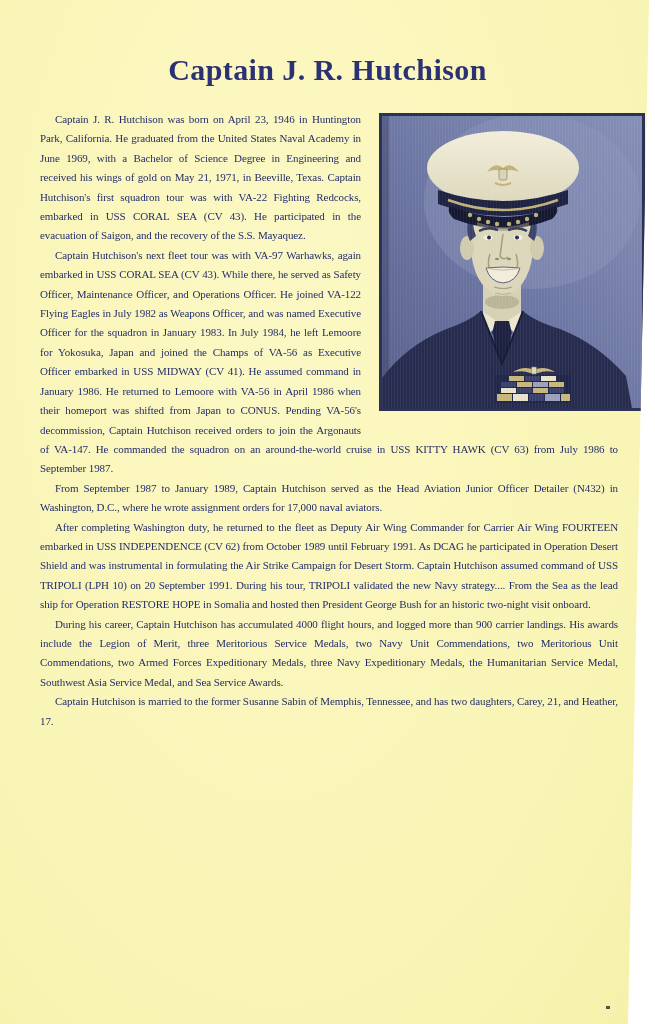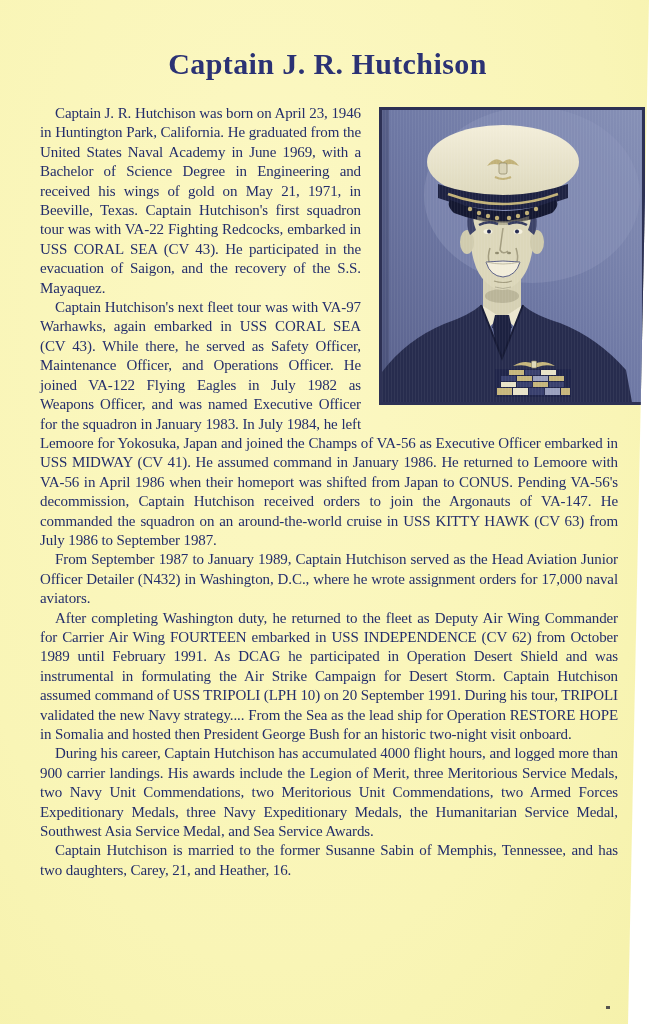--- a/index.html
+++ b/index.html
@@ -18,7 +18,7 @@
     overflow:hidden;
   }
   .title{
-    margin:0;
+    margin:6px;
     padding-top:46px;
     text-align:center;
     font-size:30px;

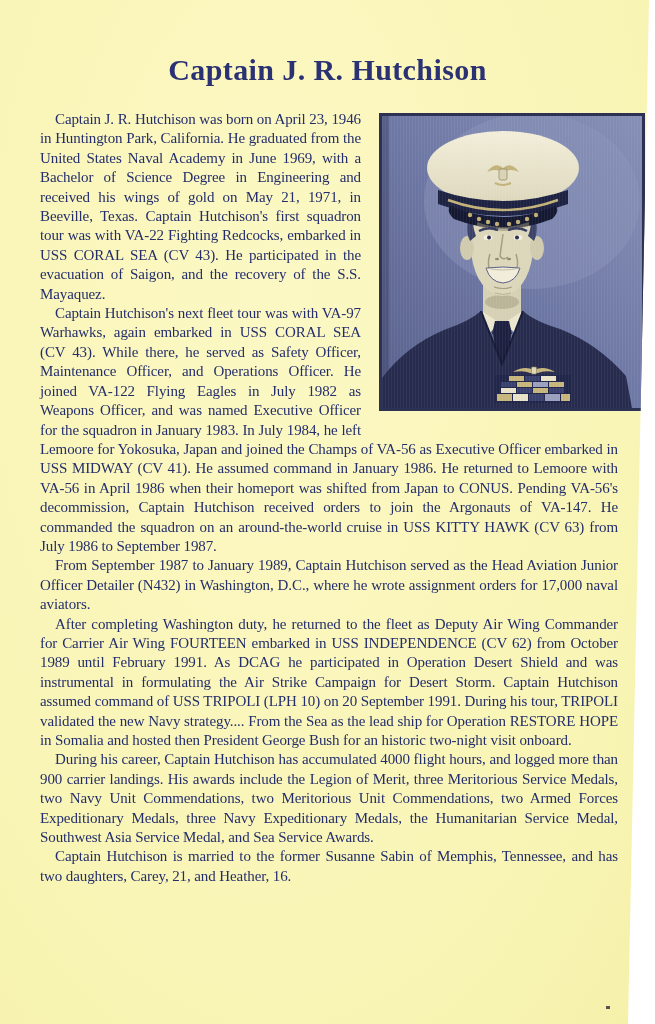--- a/index.html
+++ b/index.html
@@ -30,7 +30,7 @@
   .article{
     margin:22px 37px 0 40px;
     text-align:justify;
-    font-size:15px;
+    font-size:11px;
     line-height:19.4px;
     letter-spacing:-0.1px;
     color:#242e6b;

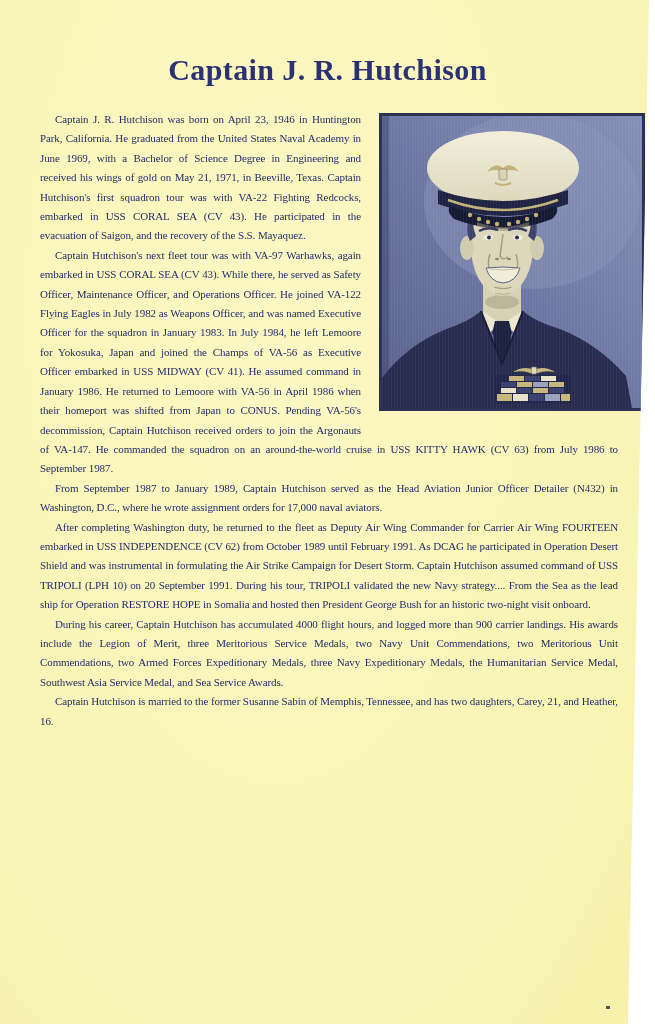--- a/index.html
+++ b/index.html
@@ -169,7 +169,7 @@
     <p>From September 1987 to January 1989, Captain Hutchison served as the Head Aviation Junior Officer Detailer (N432) in Washington, D.C., where he wrote assignment orders for 17,000 naval aviators.</p>
     <p>After completing Washington duty, he returned to the fleet as Deputy Air Wing Commander for Carrier Air Wing FOURTEEN embarked in USS INDEPENDENCE (CV 62) from October 1989 until February 1991. As DCAG he participated in Operation Desert Shield and was instrumental in formulating the Air Strike Campaign for Desert Storm. Captain Hutchison assumed command of USS TRIPOLI (LPH 10) on 20 September 1991. During his tour, TRIPOLI validated the new Navy strategy.... From the Sea as the lead ship for Operation RESTORE HOPE in Somalia and hosted then President George Bush for an historic two-night visit onboard.</p>
     <p>During his career, Captain Hutchison has accumulated 4000 flight hours, and logged more than 900 carrier landings. His awards include the Legion of Merit, three Meritorious Service Medals, two Navy Unit Commendations, two Meritorious Unit Commendations, two Armed Forces Expeditionary Medals, three Navy Expeditionary Medals, the Humanitarian Service Medal, Southwest Asia Service Medal, and Sea Service Awards.</p>
-    <p>Captain Hutchison is married to the former Susanne Sabin of Memphis, Tennessee, and has two daughters, Carey, 21, and Heather, 16.</p>
+    <p>Captain Hutchison is married to the former Susanne Sabin of Memphis, Tennessee, and has two daughters, Carey, 21, and Heather, 17.</p>
   </div>
 
   <div class="speck"></div>

